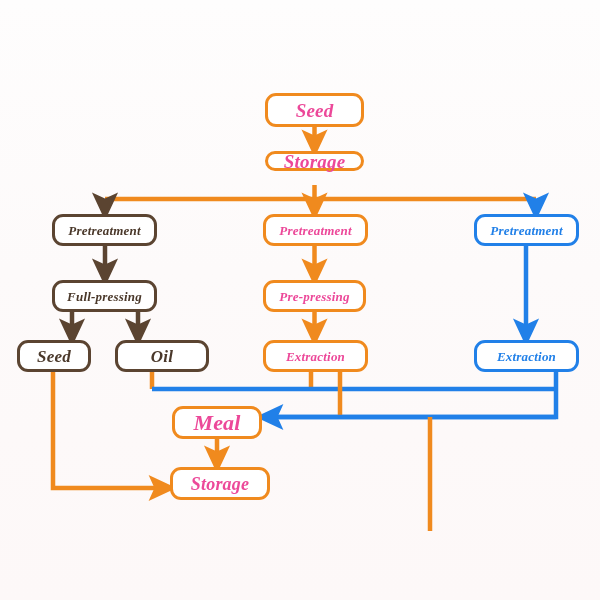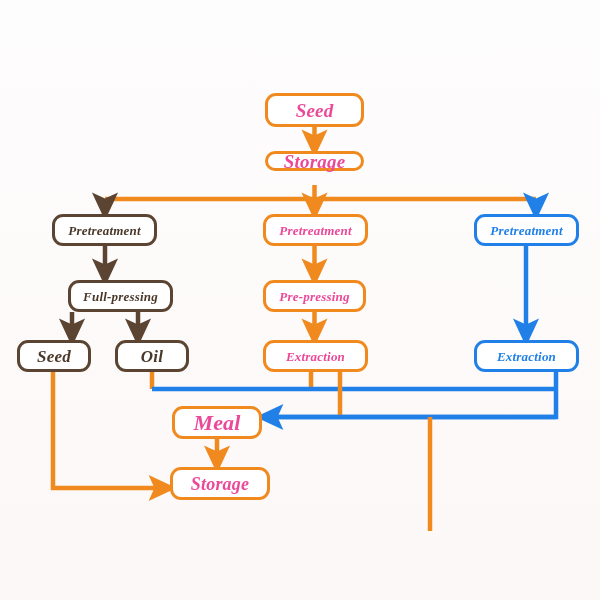--- a/index.html
+++ b/index.html
@@ -118,7 +118,7 @@
       <div class="node c-brown" style="left: 52px; top: 214px; width: 105px; height: 32px;">
         <span class="lbl" style="font-size: 13px;">Pretreatment</span>
       </div>
-      <div class="node c-brown" style="left: 68px; top: 280px; width: 105px; height: 32px;">
+      <div class="node c-brown" style="left: 52px; top: 280px; width: 105px; height: 32px;">
         <span class="lbl" style="font-size: 13px;">Full-pressing</span>
       </div>
       <div class="node c-brown" style="left: 17px; top: 340px; width: 74px; height: 32px;">

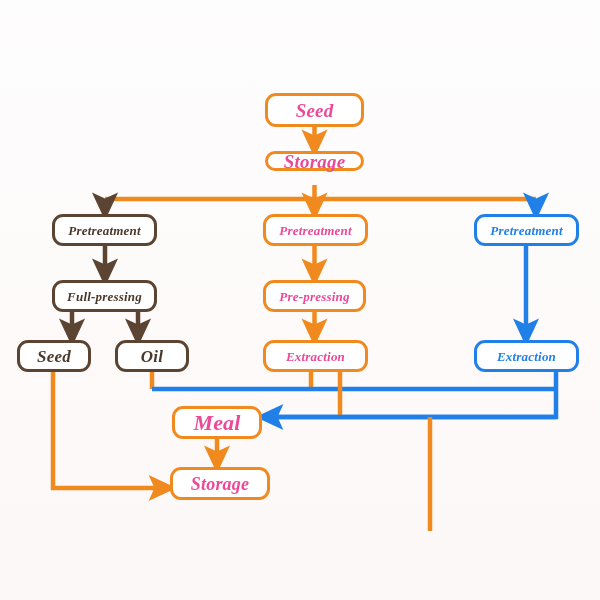--- a/index.html
+++ b/index.html
@@ -124,7 +124,7 @@
       <div class="node c-brown" style="left: 17px; top: 340px; width: 74px; height: 32px;">
         <span class="lbl" style="font-size: 17px;">Seed</span>
       </div>
-      <div class="node c-brown" style="left: 115px; top: 340px; width: 74px; height: 32px;">
+      <div class="node c-brown" style="left: 115px; top: 340px; width: 94px; height: 32px;">
         <span class="lbl" style="font-size: 17px;">Oil</span>
       </div>
       <div class="node c-orange" style="left: 263px; top: 214px; width: 105px; height: 32px;">

